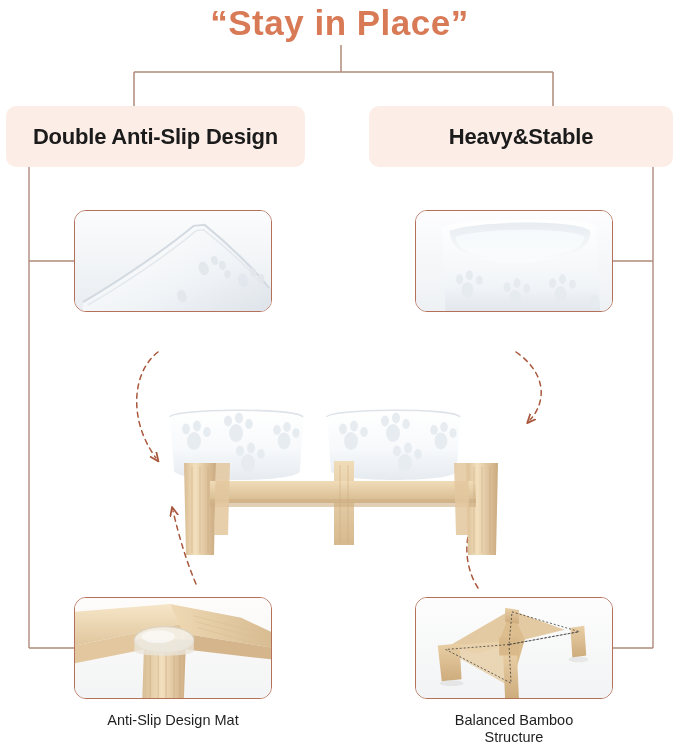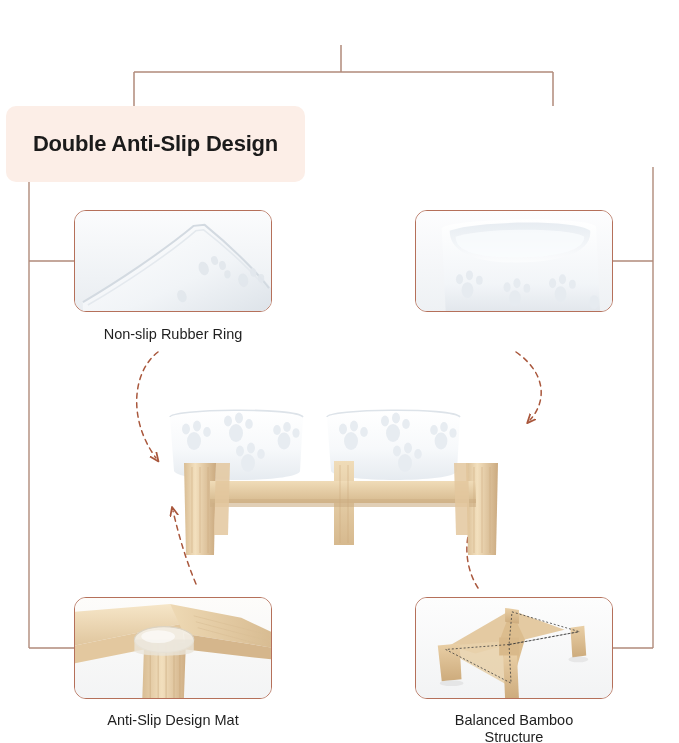--- a/index.html
+++ b/index.html
@@ -124,6 +124,7 @@
     </g>
   </svg>
 
+  <div class="main-title">“Stay in Place”</div>
 
   <div class="cat-box left">
     <span class="cat-label">Double Anti-Slip Design</span>

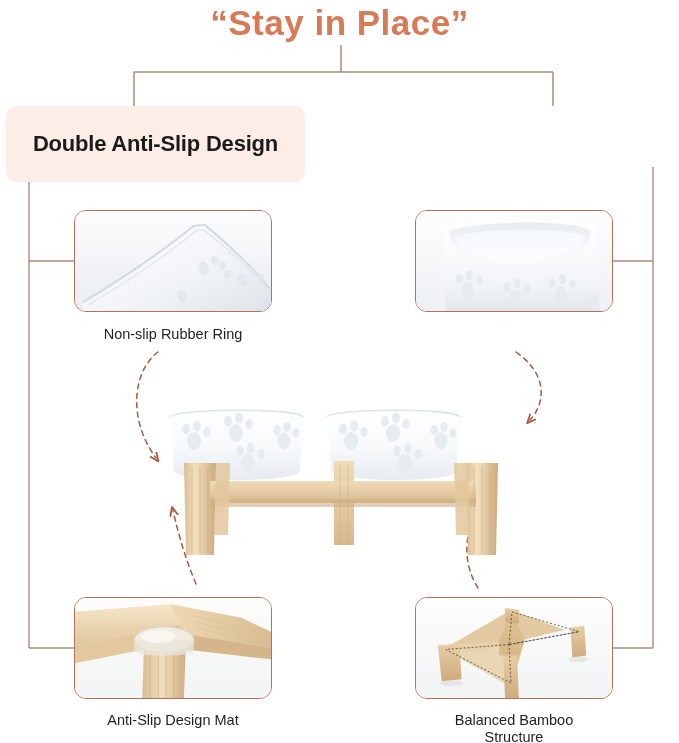--- a/index.html
+++ b/index.html
@@ -36,7 +36,7 @@
   
   .cat-box {
     position: absolute;
-    height: 76px;
+    height: 61px;
     background: #fceee7;
     border-radius: 10px;
     display: flex;

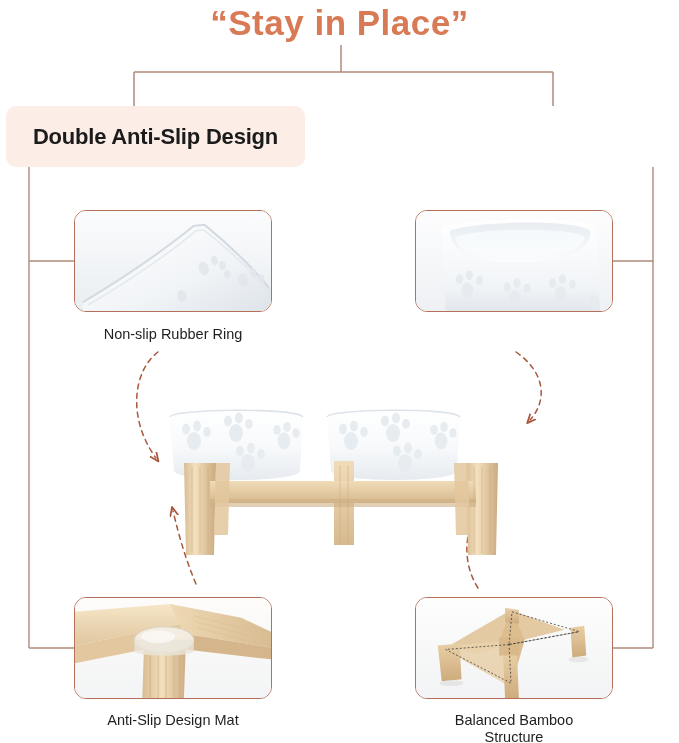--- a/index.html
+++ b/index.html
@@ -128,6 +128,9 @@
 
   <div class="cat-box left">
     <span class="cat-label">Double Anti-Slip Design</span>
+  </div>
+  <div class="cat-box right">
+    <span class="cat-label">Heavy&amp;Stable</span>
   </div>
 
   <div class="thumb-card tl">

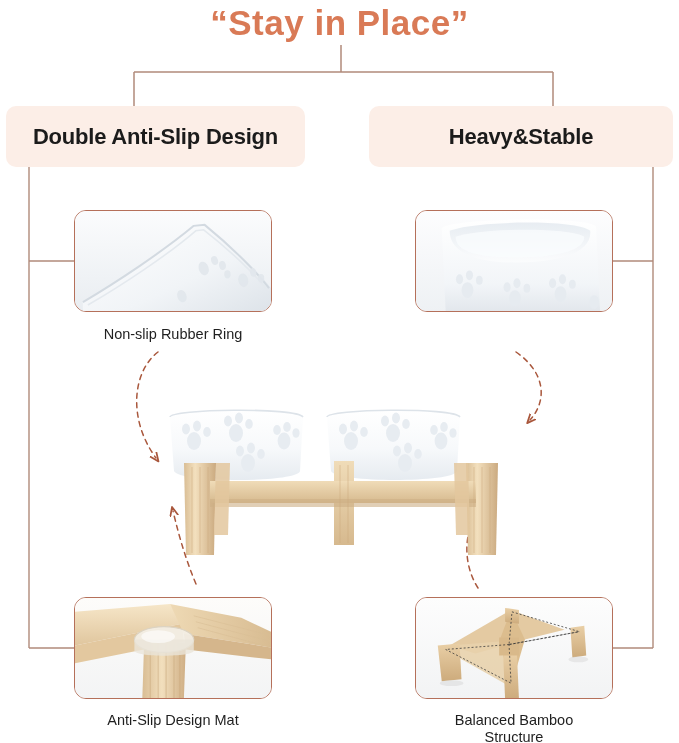--- a/index.html
+++ b/index.html
@@ -372,7 +372,6 @@
     </g>
   </svg>
 
-  <div class="caption cap-tl">Non-slip Rubber Ring</div>
   <div class="caption cap-bl">Anti-Slip Design Mat</div>
   <div class="caption cap-br">Balanced Bamboo
 Structure</div>

